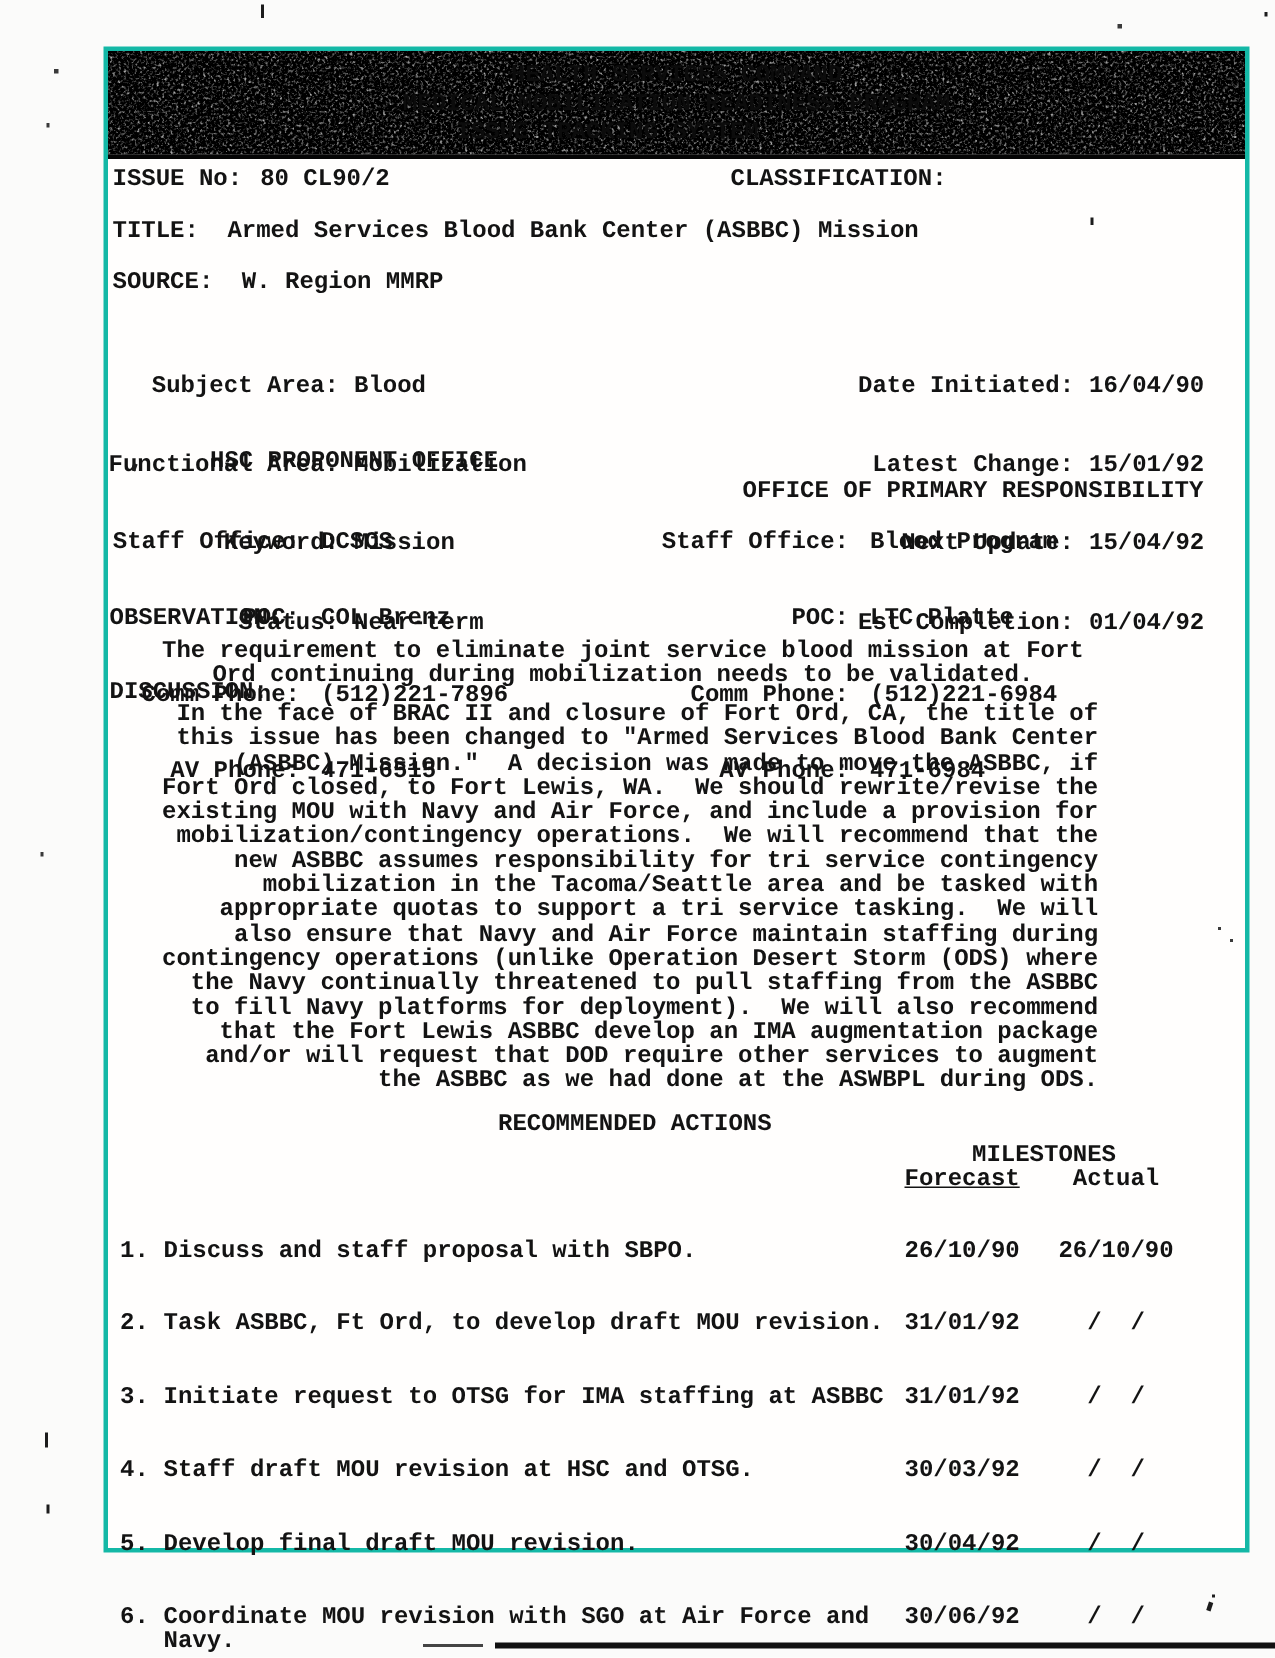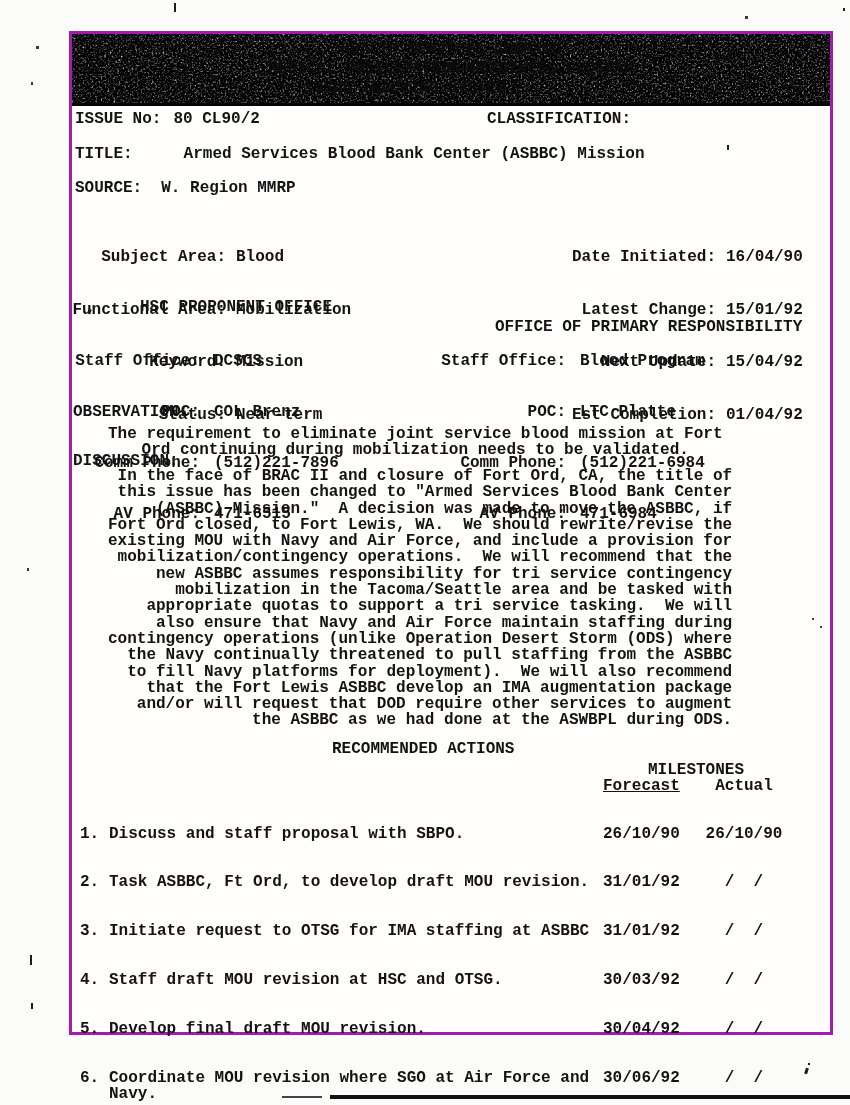--- a/index.html
+++ b/index.html
@@ -15,7 +15,7 @@
   }
   .frame {
     position:absolute; left:69px; top:31px; width:764px; height:1004px;
-    border:3px solid #a21caf; background:#fffefd;
+    border:3px solid #14b8a6; background:#fffefd;
   }
   
   .band {

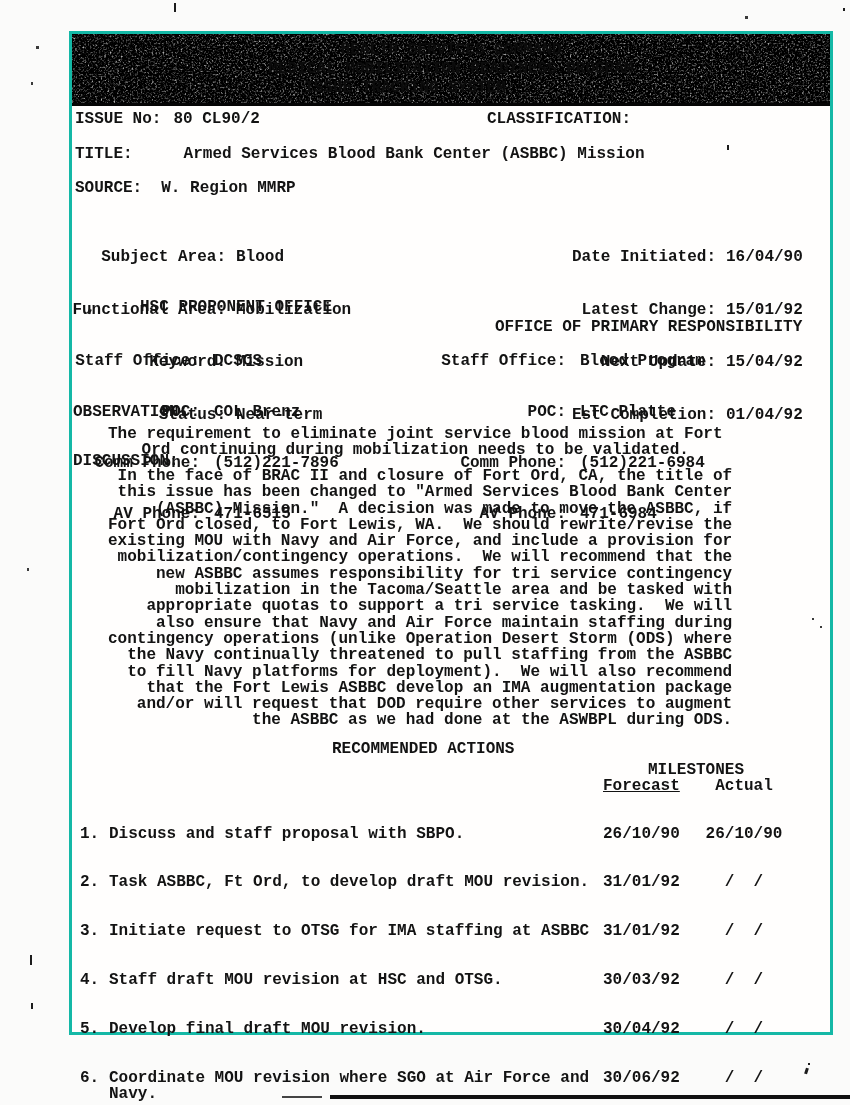--- a/index.html
+++ b/index.html
@@ -90,7 +90,7 @@
   <div class="abs" style="left:415px; top:76px;">CLASSIFICATION:</div>
   <div class="abs" style="left:572px; top:76px;"></div>
 
-  <div class="abs row" style="left:3px; top:111px;gap:32px;">
+  <div class="abs row" style="left:3px; top:111px;">
     <span>TITLE:</span>
     <span class="gap19">Armed Services Blood Bank Center (ASBBC) Mission</span>
   </div>

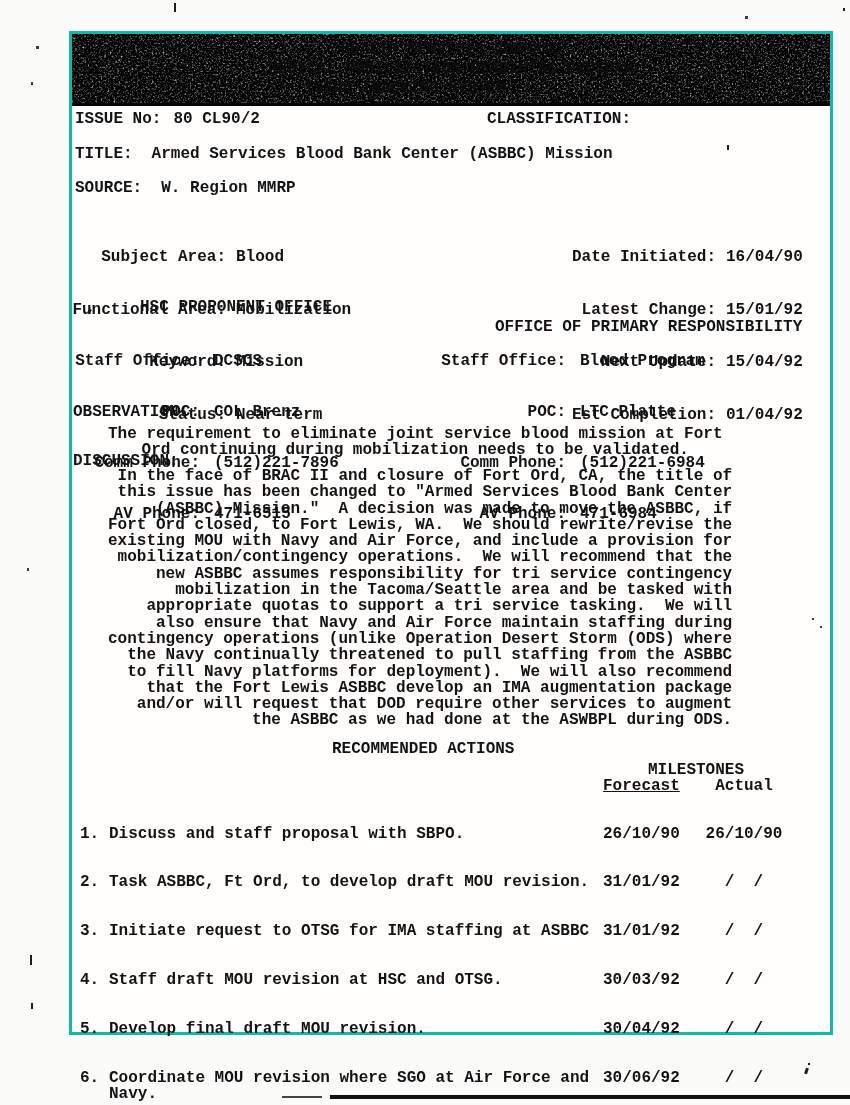--- a/index.html
+++ b/index.html
@@ -243,7 +243,7 @@
     </div>
     <div class="arow">
       <span class="anum">6.</span>
-      <span class="atext">Coordinate MOU revision where SGO at Air Force and
+      <span class="atext">Coordinate MOU revision with SGO at Air Force and
 Navy.</span>
       <span class="afc">30/06/92</span>
       <span class="aac">/  /</span>

